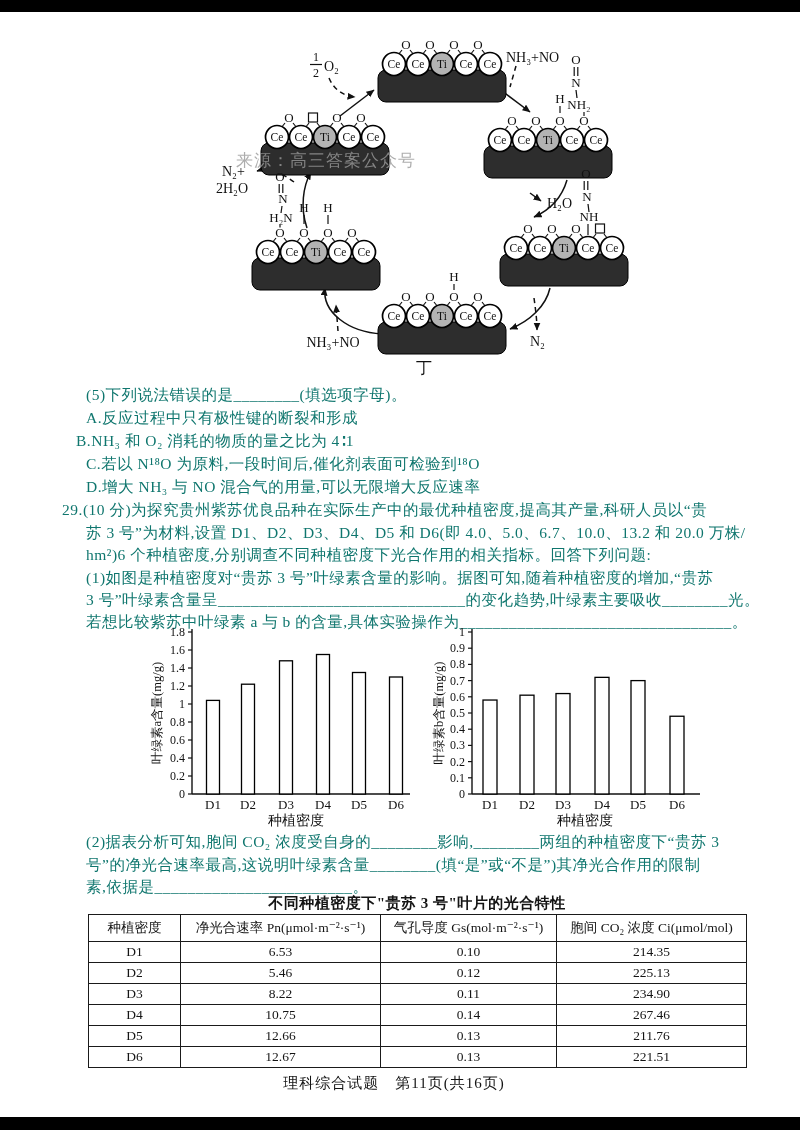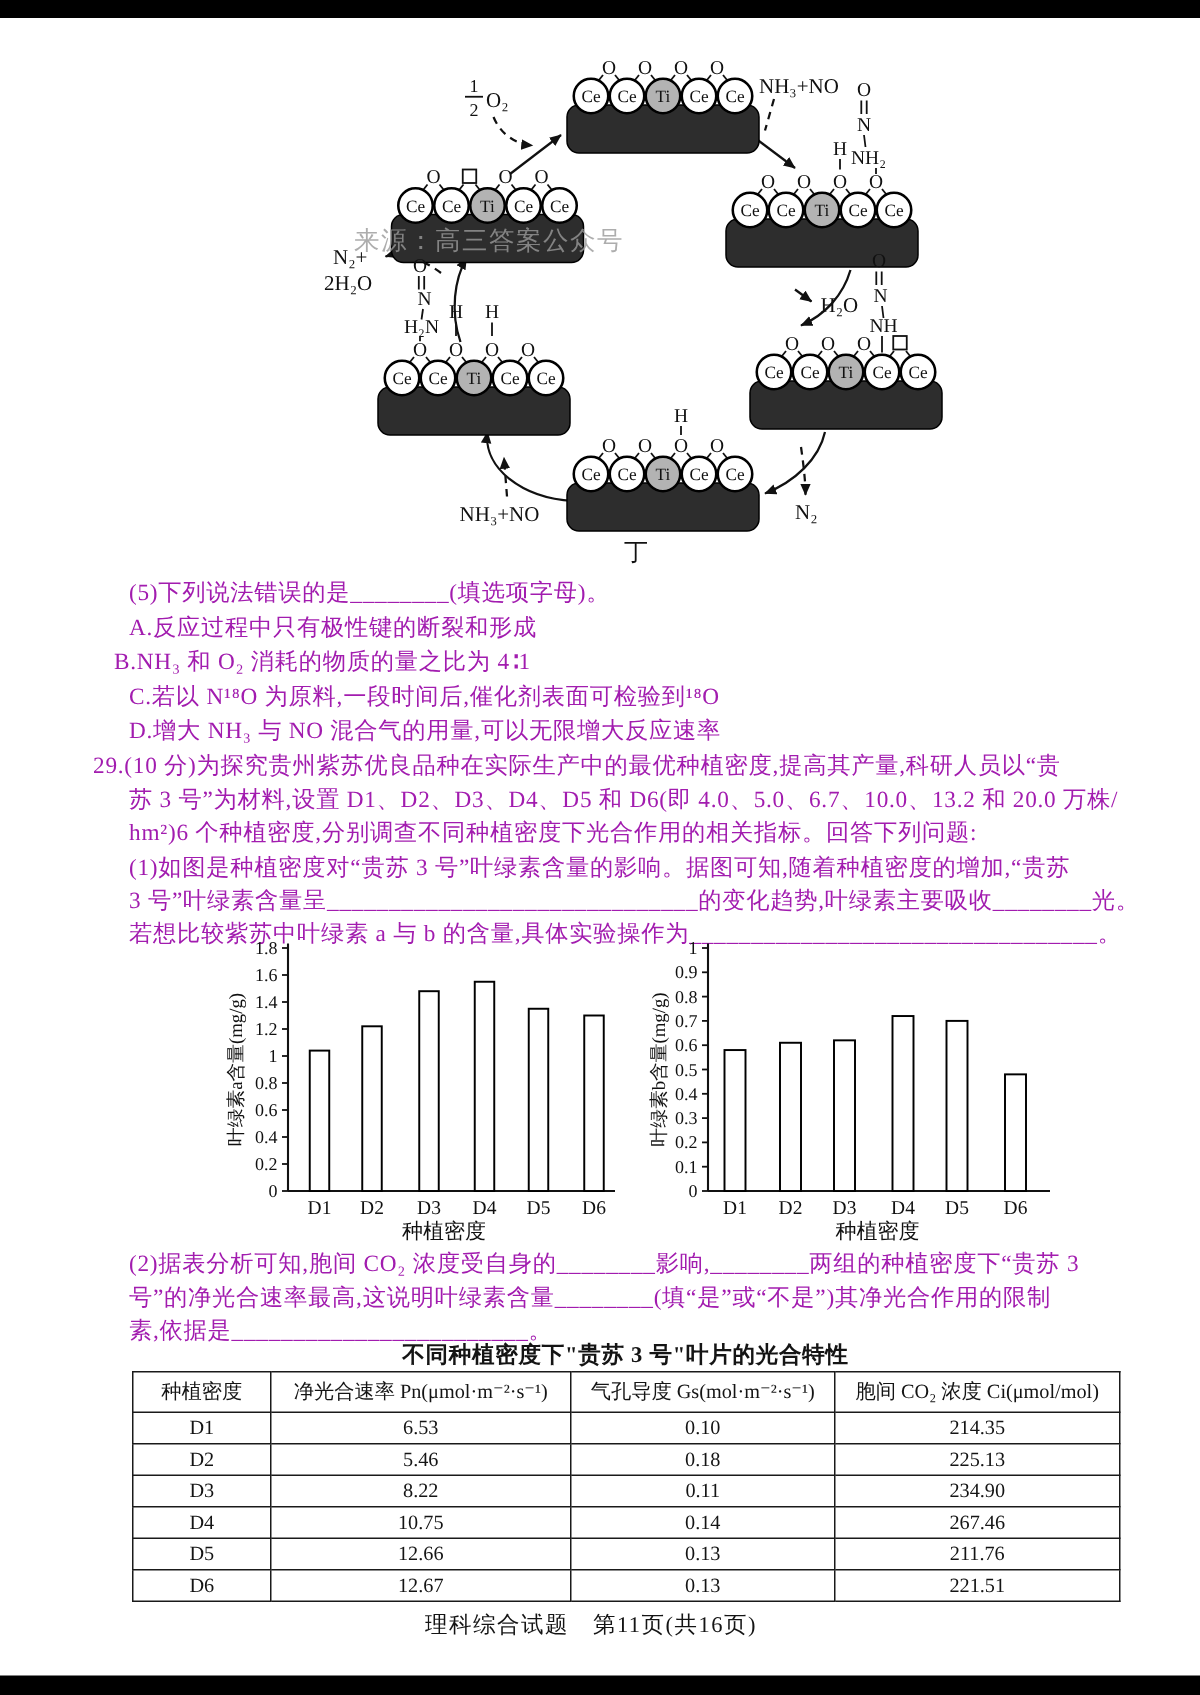--- a/index.html
+++ b/index.html
@@ -8,7 +8,7 @@
   .bar{position:absolute;left:0;width:800px;background:#000;}
   #bar-top{top:0;height:12px;}
   #bar-bottom{top:1117px;height:13px;}
-  .tl{position:absolute;white-space:nowrap;font-size:15.5px;letter-spacing:0.5px;color:#a21caf;}
+  .tl{position:absolute;white-space:nowrap;font-size:15.5px;letter-spacing:0.5px;color:#0f766e;}
   #diagram-svg{position:absolute;left:0;top:0;}
   .chart{position:absolute;}
   #photo-table{position:absolute;left:88px;top:914px;width:658px;border-collapse:collapse;

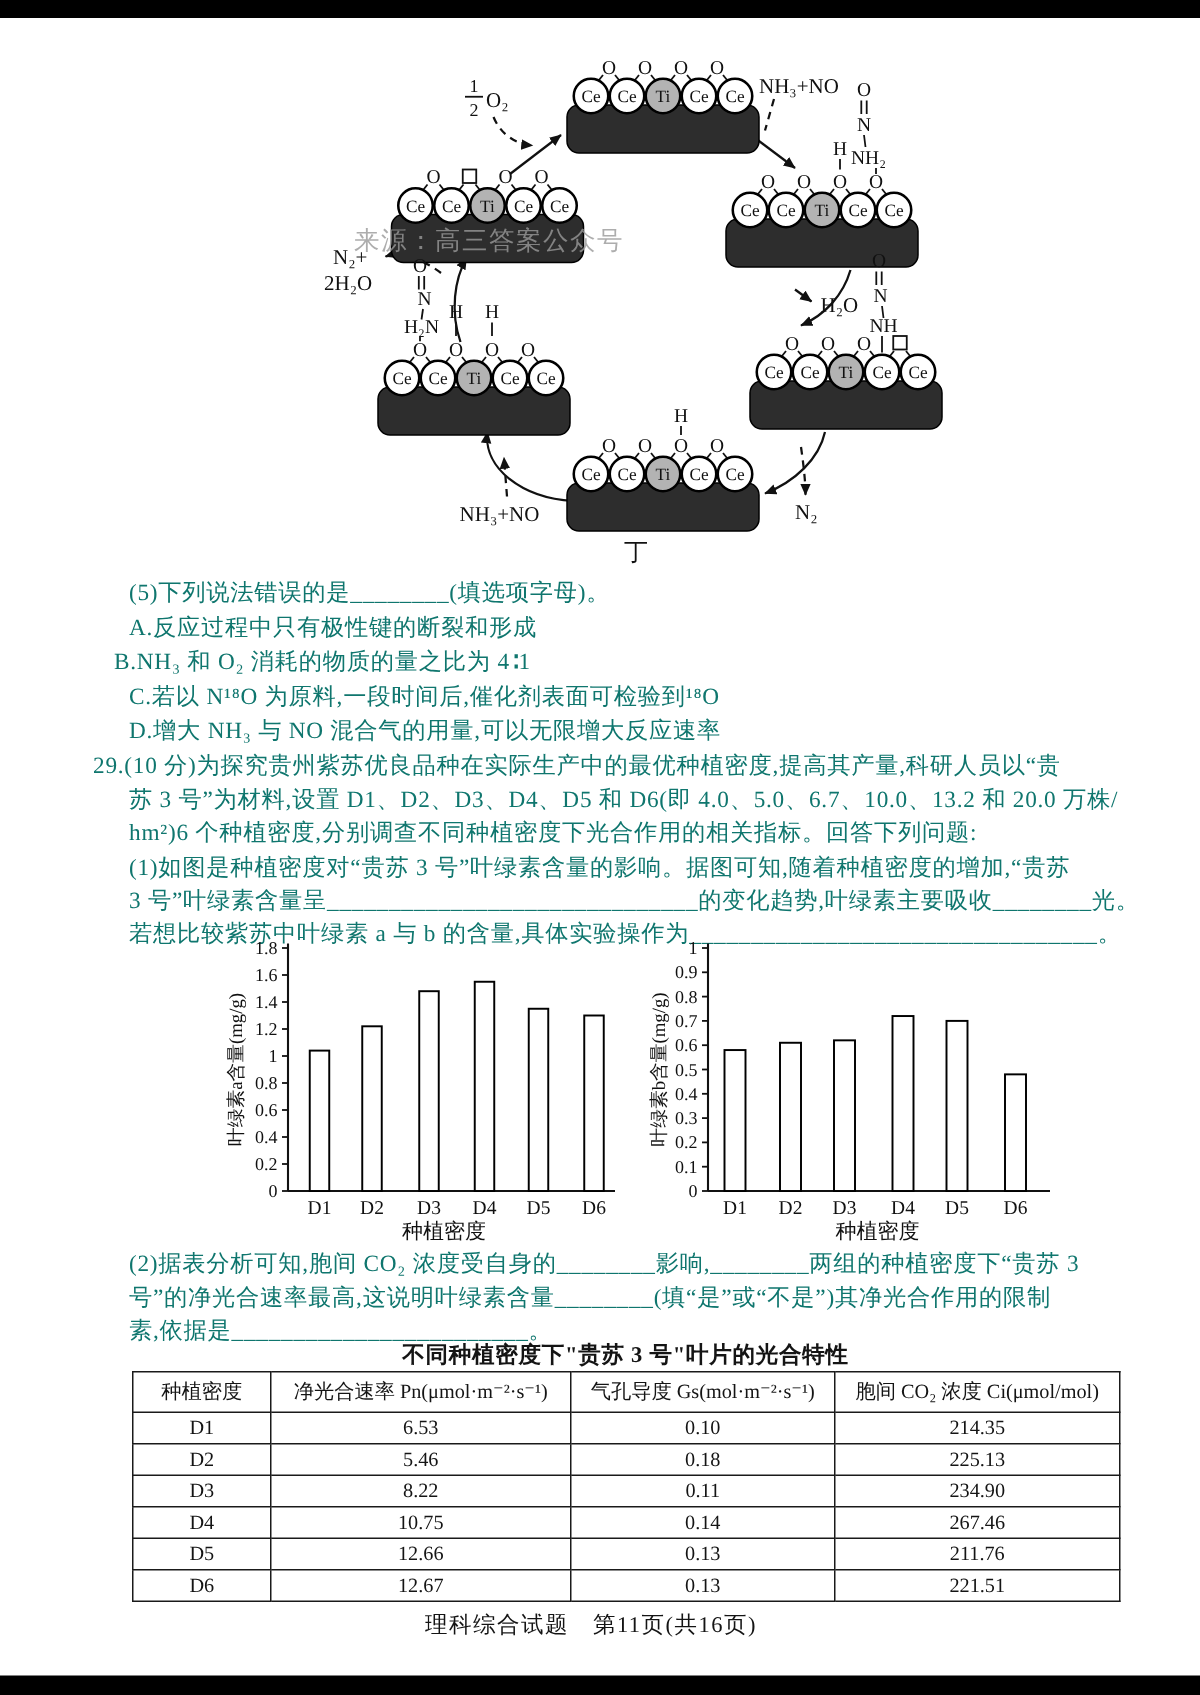--- a/index.html
+++ b/index.html
@@ -370,7 +370,7 @@
       <tr>
         <td>D2</td>
         <td>5.46</td>
-        <td>0.18</td>
+        <td>0.12</td>
         <td>225.13</td>
       </tr>
       <tr>

